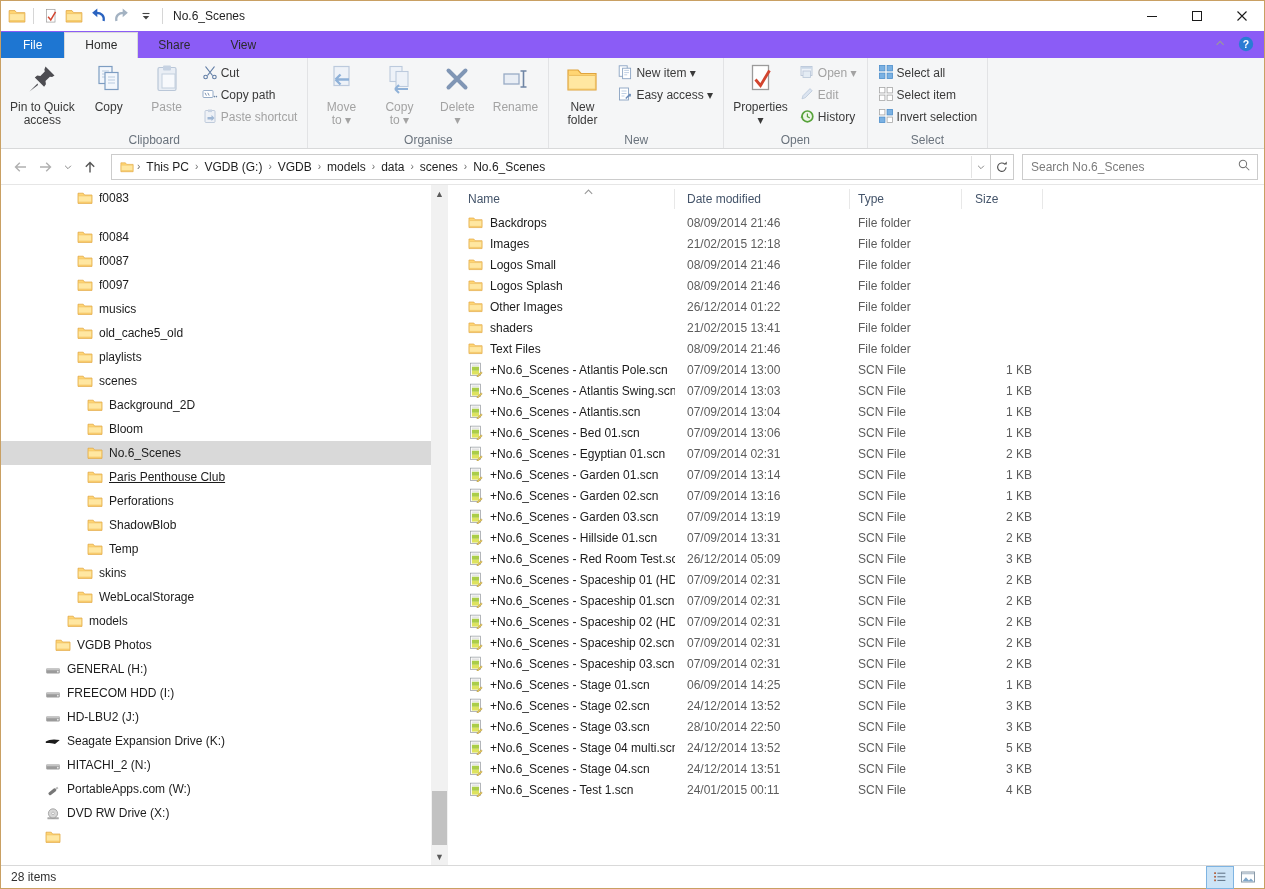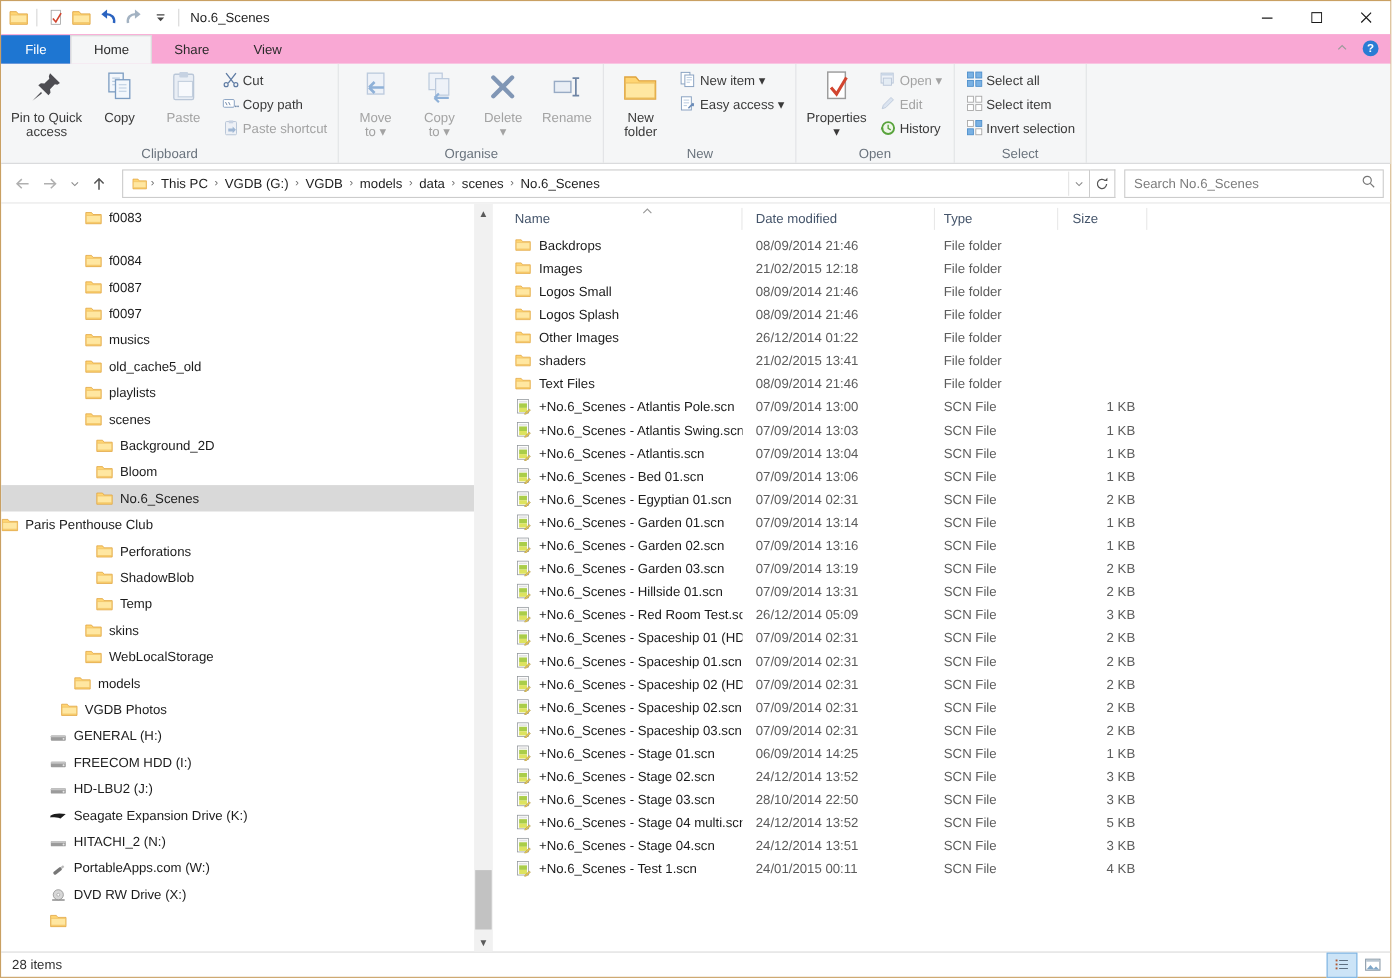--- a/index.html
+++ b/index.html
@@ -17,7 +17,7 @@
   .wc{width:45px;height:30px;display:flex;align-items:center;justify-content:center}
 
   
-  .tabbar{height:27px;display:flex;align-items:flex-end;background:#f9a8d4;flex:0 0 auto}
+  .tabbar{height:27px;display:flex;align-items:flex-end;background:#8b5cf6;flex:0 0 auto}
   .tab{padding:0 20px;line-height:25px;height:25px;color:#2b2b2b;cursor:default}
   .filetab{background:#1e76d2;color:#fff;height:26px;line-height:26px;padding:0 22px}
   .tab.selected{background:#f5f6f7;border:1px solid #d8d9da;border-bottom:none}

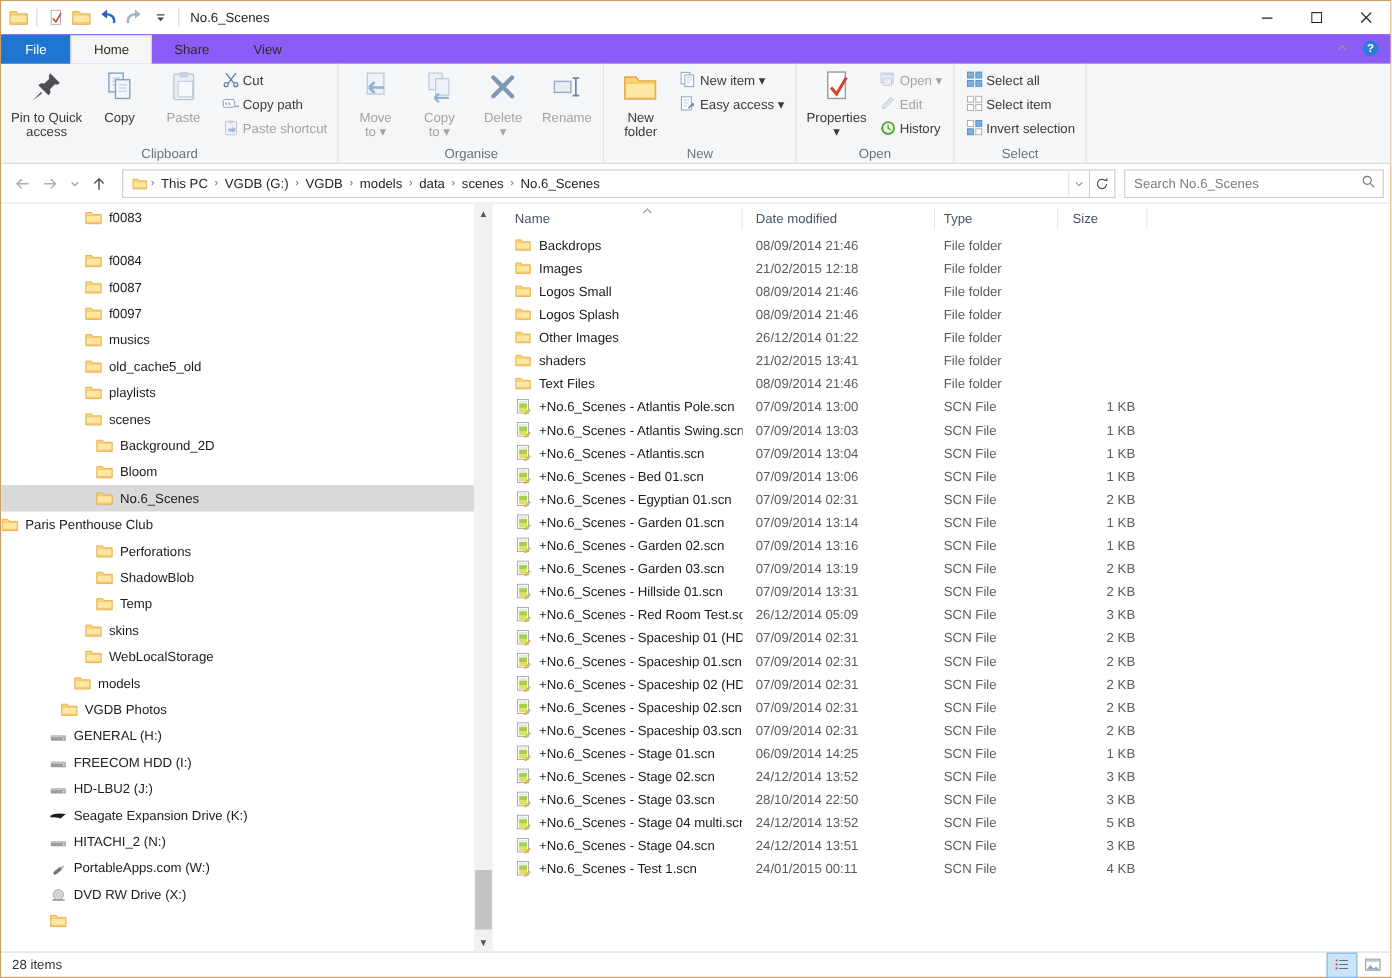--- a/index.html
+++ b/index.html
@@ -512,7 +512,7 @@
           </span>
           <span>No.6_Scenes</span>
         </div>
-        <div class="titem" style="">
+        <div class="titem" style="padding-left: 86px; text-decoration: underline;">
           <span style="display: flex; width: 16px; height: 16px;">
             <svg width="16" height="16" viewBox="0 0 16 16">
               <path d="M1 3.2h5.2l1.4 1.8H15v8.4H1z" fill="#ffd573" stroke="#e0a33e" stroke-width=".7"></path>

